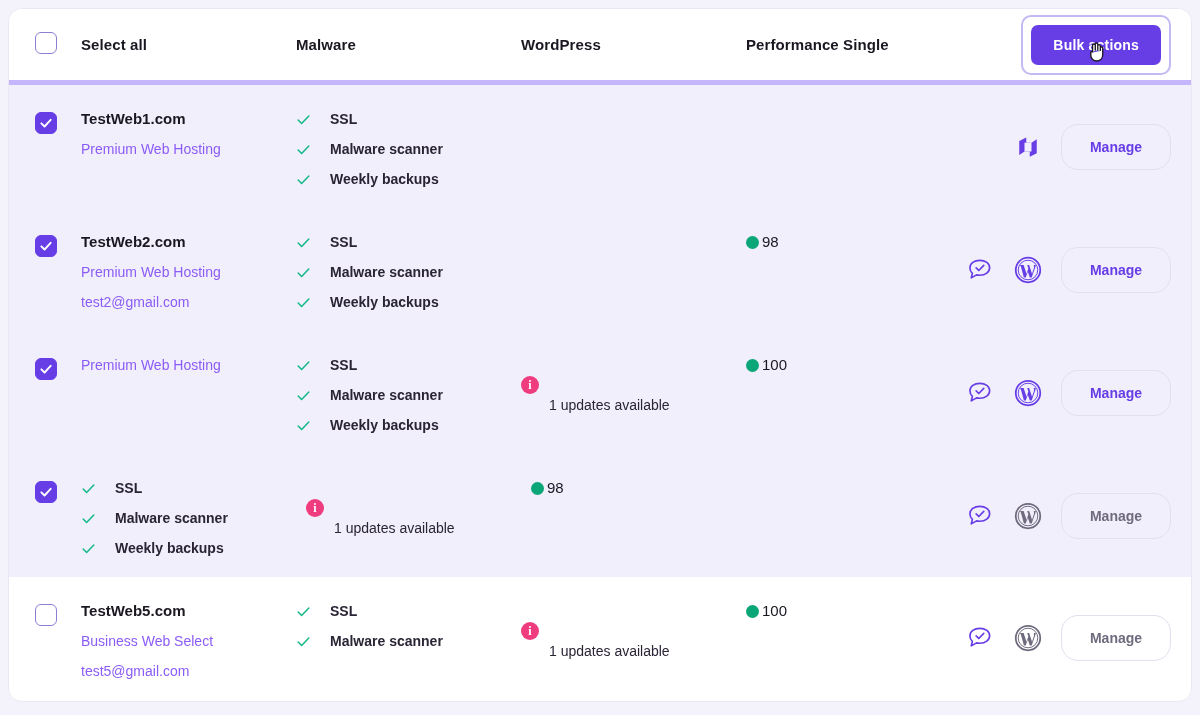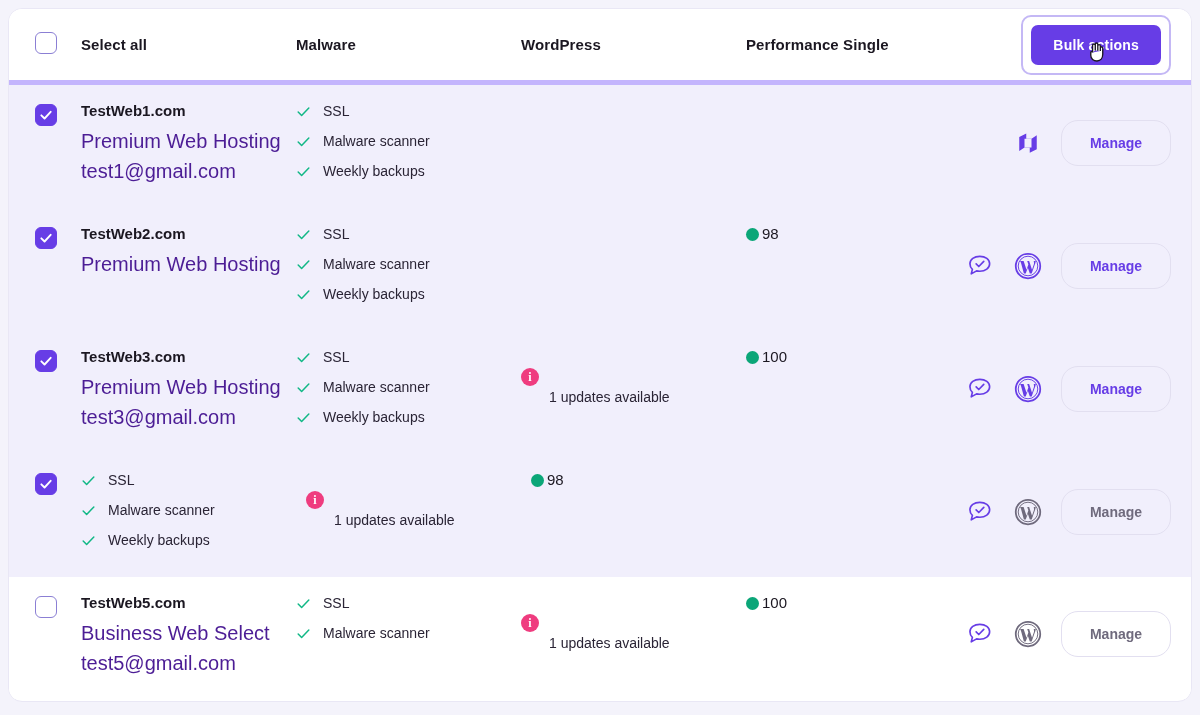--- a/index.html
+++ b/index.html
@@ -115,7 +115,7 @@
     display: flex;
     align-items: flex-start;
     min-height: 123px;
-    padding-top: 16px;
+    padding-top: 24px;
     position: relative;
   }
   .row.selected { background: #f1effc; }

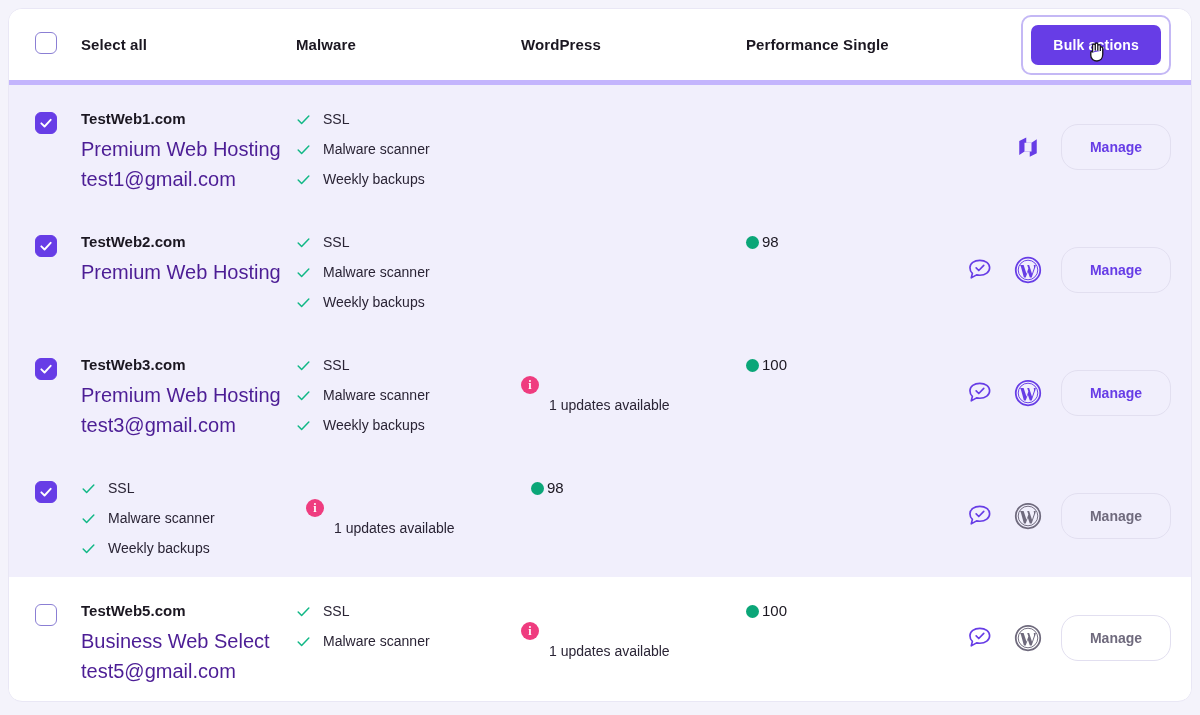--- a/index.html
+++ b/index.html
@@ -141,9 +141,10 @@
   .feat {
     display: flex;
     align-items: center;
-    gap: 12px;
+    gap: 19px;
     line-height: 20px;
     margin-bottom: 10px;
+    font-weight: bold;
   }
   .feat:last-child { margin-bottom: 0; }
   .feat-label { font-size: 14px; color: #2a2435; }

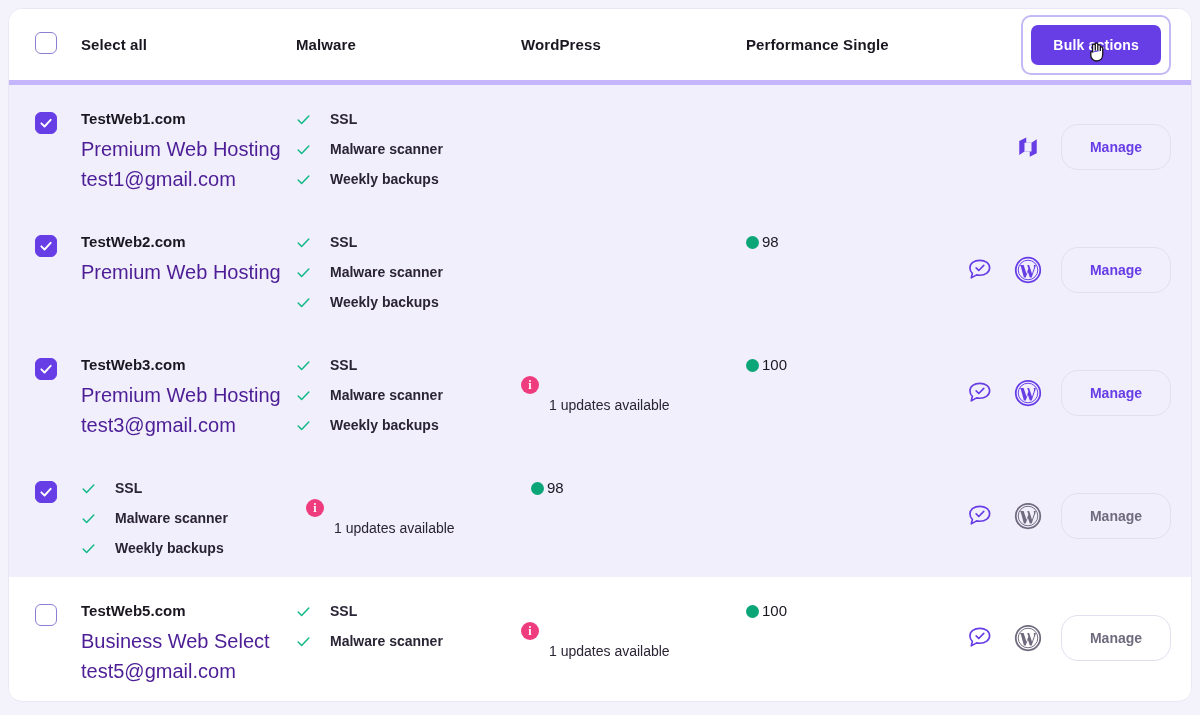--- a/index.html
+++ b/index.html
@@ -132,8 +132,8 @@
     margin-bottom: 10px;
   }
   .site-plan, .site-mail {
-    font-size: 20px;
-    color: #4c1d95;
+    font-size: 14px;
+    color: #8b5cf6;
     line-height: 20px;
   }
   .site-plan { margin-bottom: 10px; }

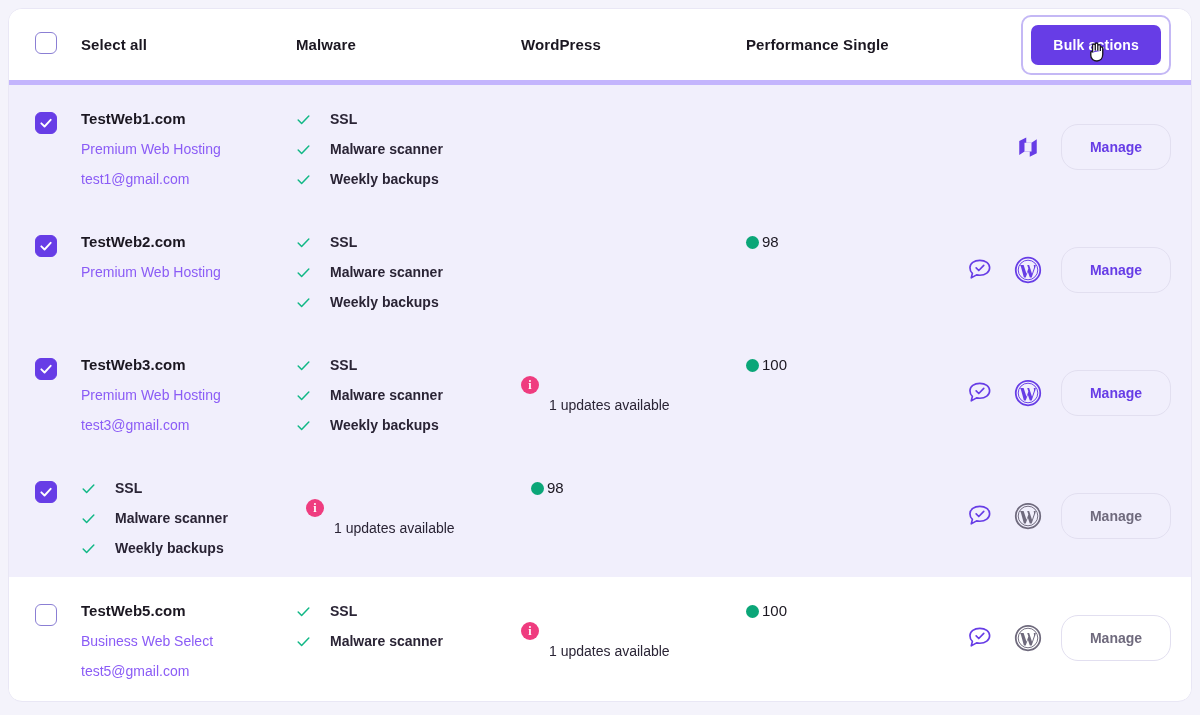--- a/index.html
+++ b/index.html
@@ -251,7 +251,6 @@
           <div class="col-site">
             <div class="site-name">TestWeb1.com</div>
             <div class="site-plan">Premium Web Hosting</div>
-            <div class="site-mail">test1@gmail.com</div>
           </div>
           <div class="col-sec">
             <div class="feat">

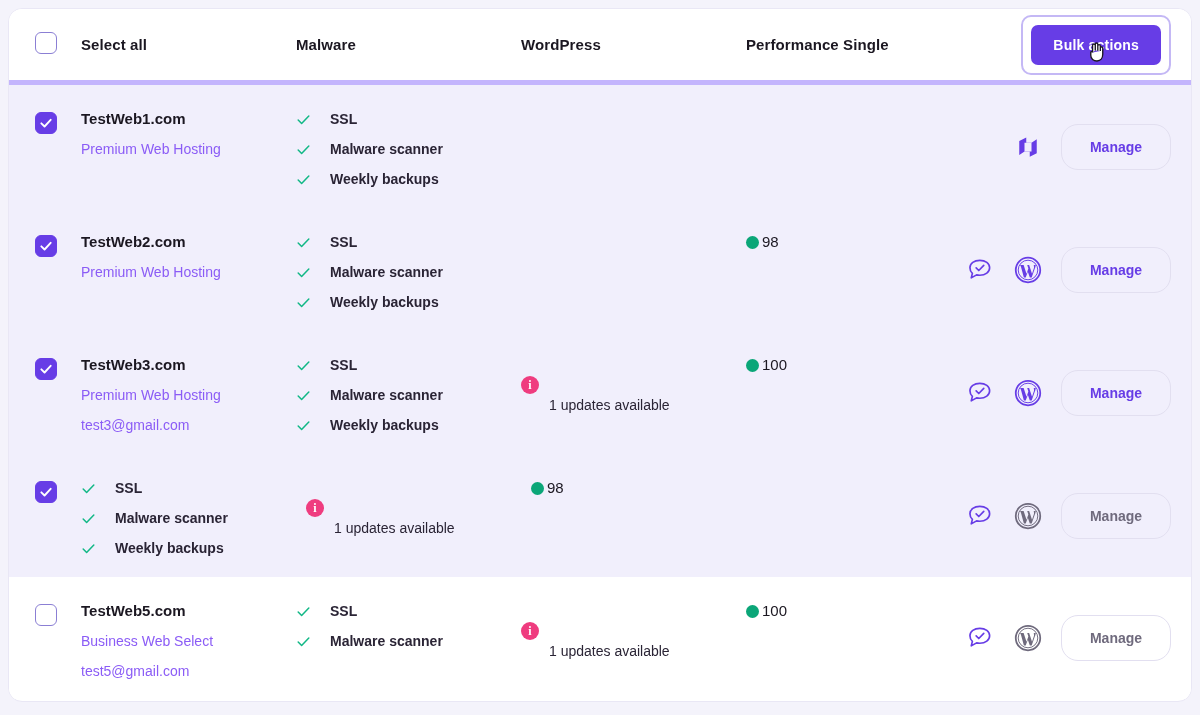--- a/index.html
+++ b/index.html
@@ -294,6 +294,7 @@
           <div class="col-site">
             <div class="site-name">TestWeb2.com</div>
             <div class="site-plan">Premium Web Hosting</div>
+            <div class="site-mail">test2@gmail.com</div>
           </div>
           <div class="col-sec">
             <div class="feat">

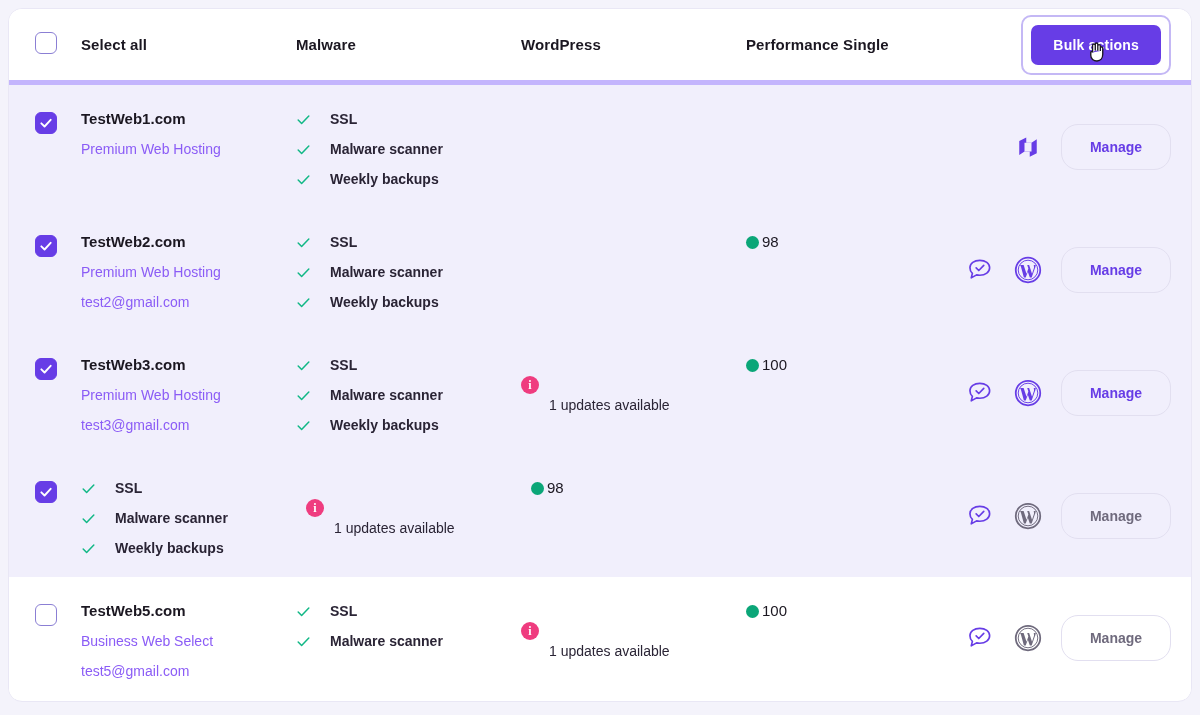--- a/index.html
+++ b/index.html
@@ -347,7 +347,6 @@
               </svg>
             </span></div>
           <div class="col-site">
-            <div class="site-name">TestWeb3.com</div>
             <div class="site-plan">Premium Web Hosting</div>
             <div class="site-mail">test3@gmail.com</div>
           </div>

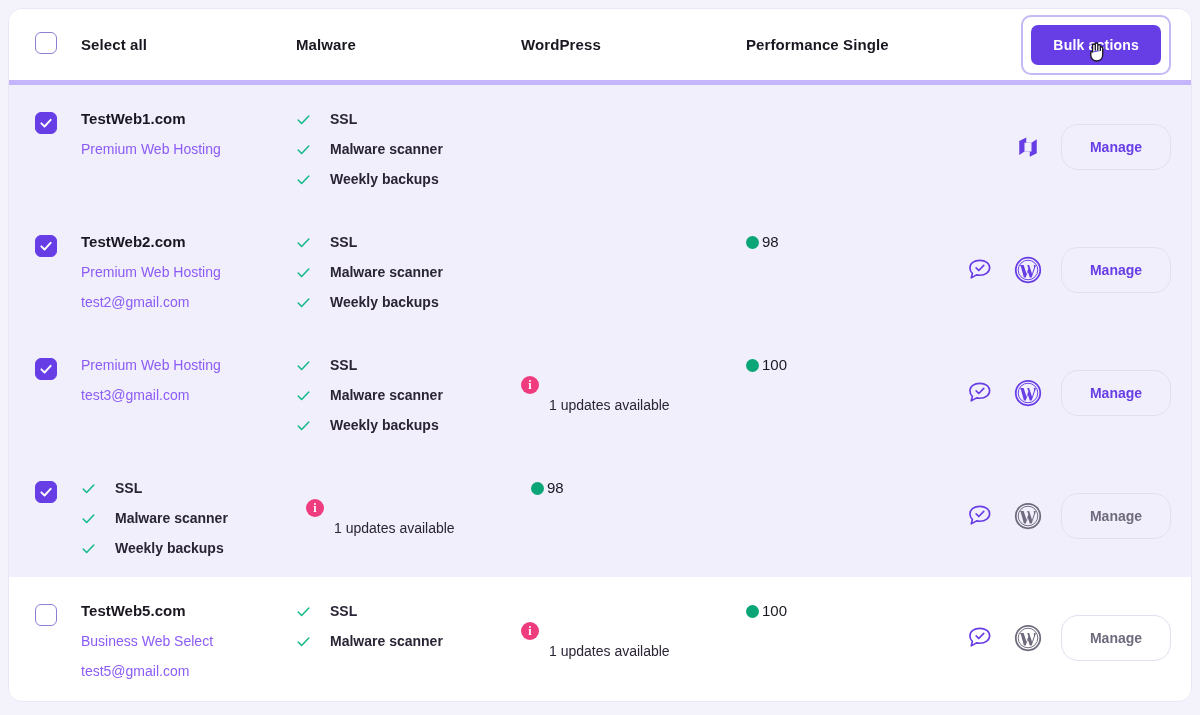--- a/index.html
+++ b/index.html
@@ -348,7 +348,6 @@
             </span></div>
           <div class="col-site">
             <div class="site-plan">Premium Web Hosting</div>
-            <div class="site-mail">test3@gmail.com</div>
           </div>
           <div class="col-sec">
             <div class="feat">

